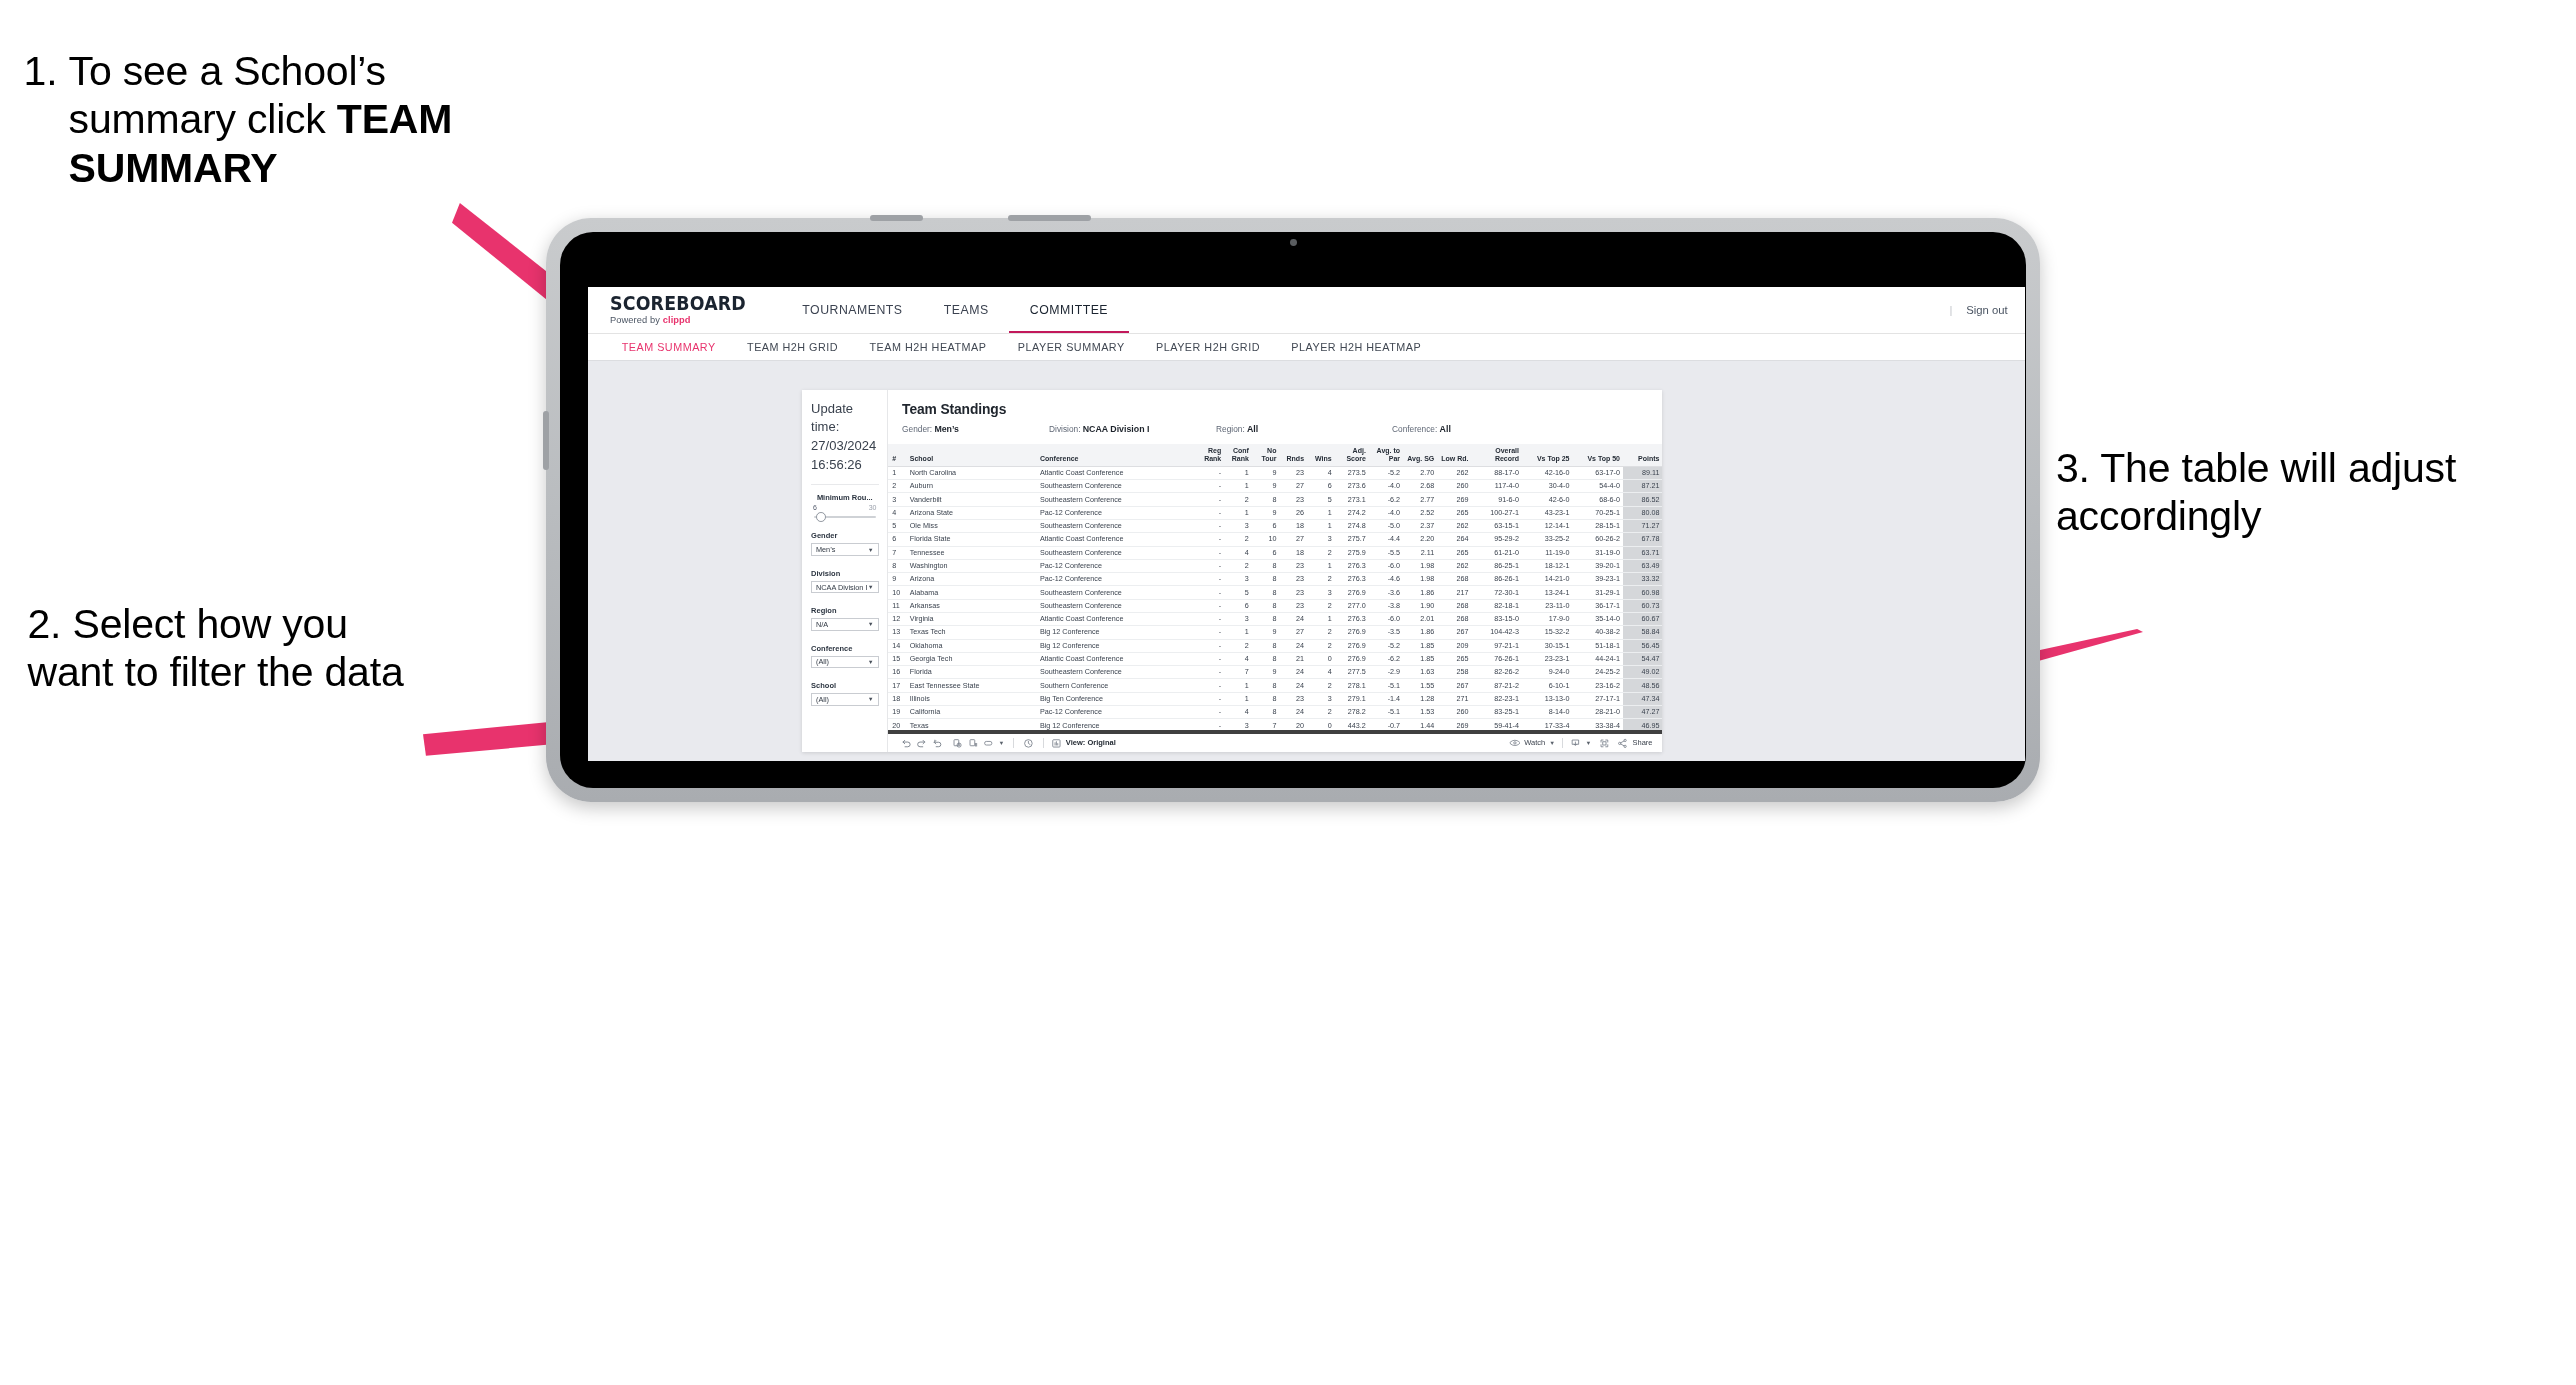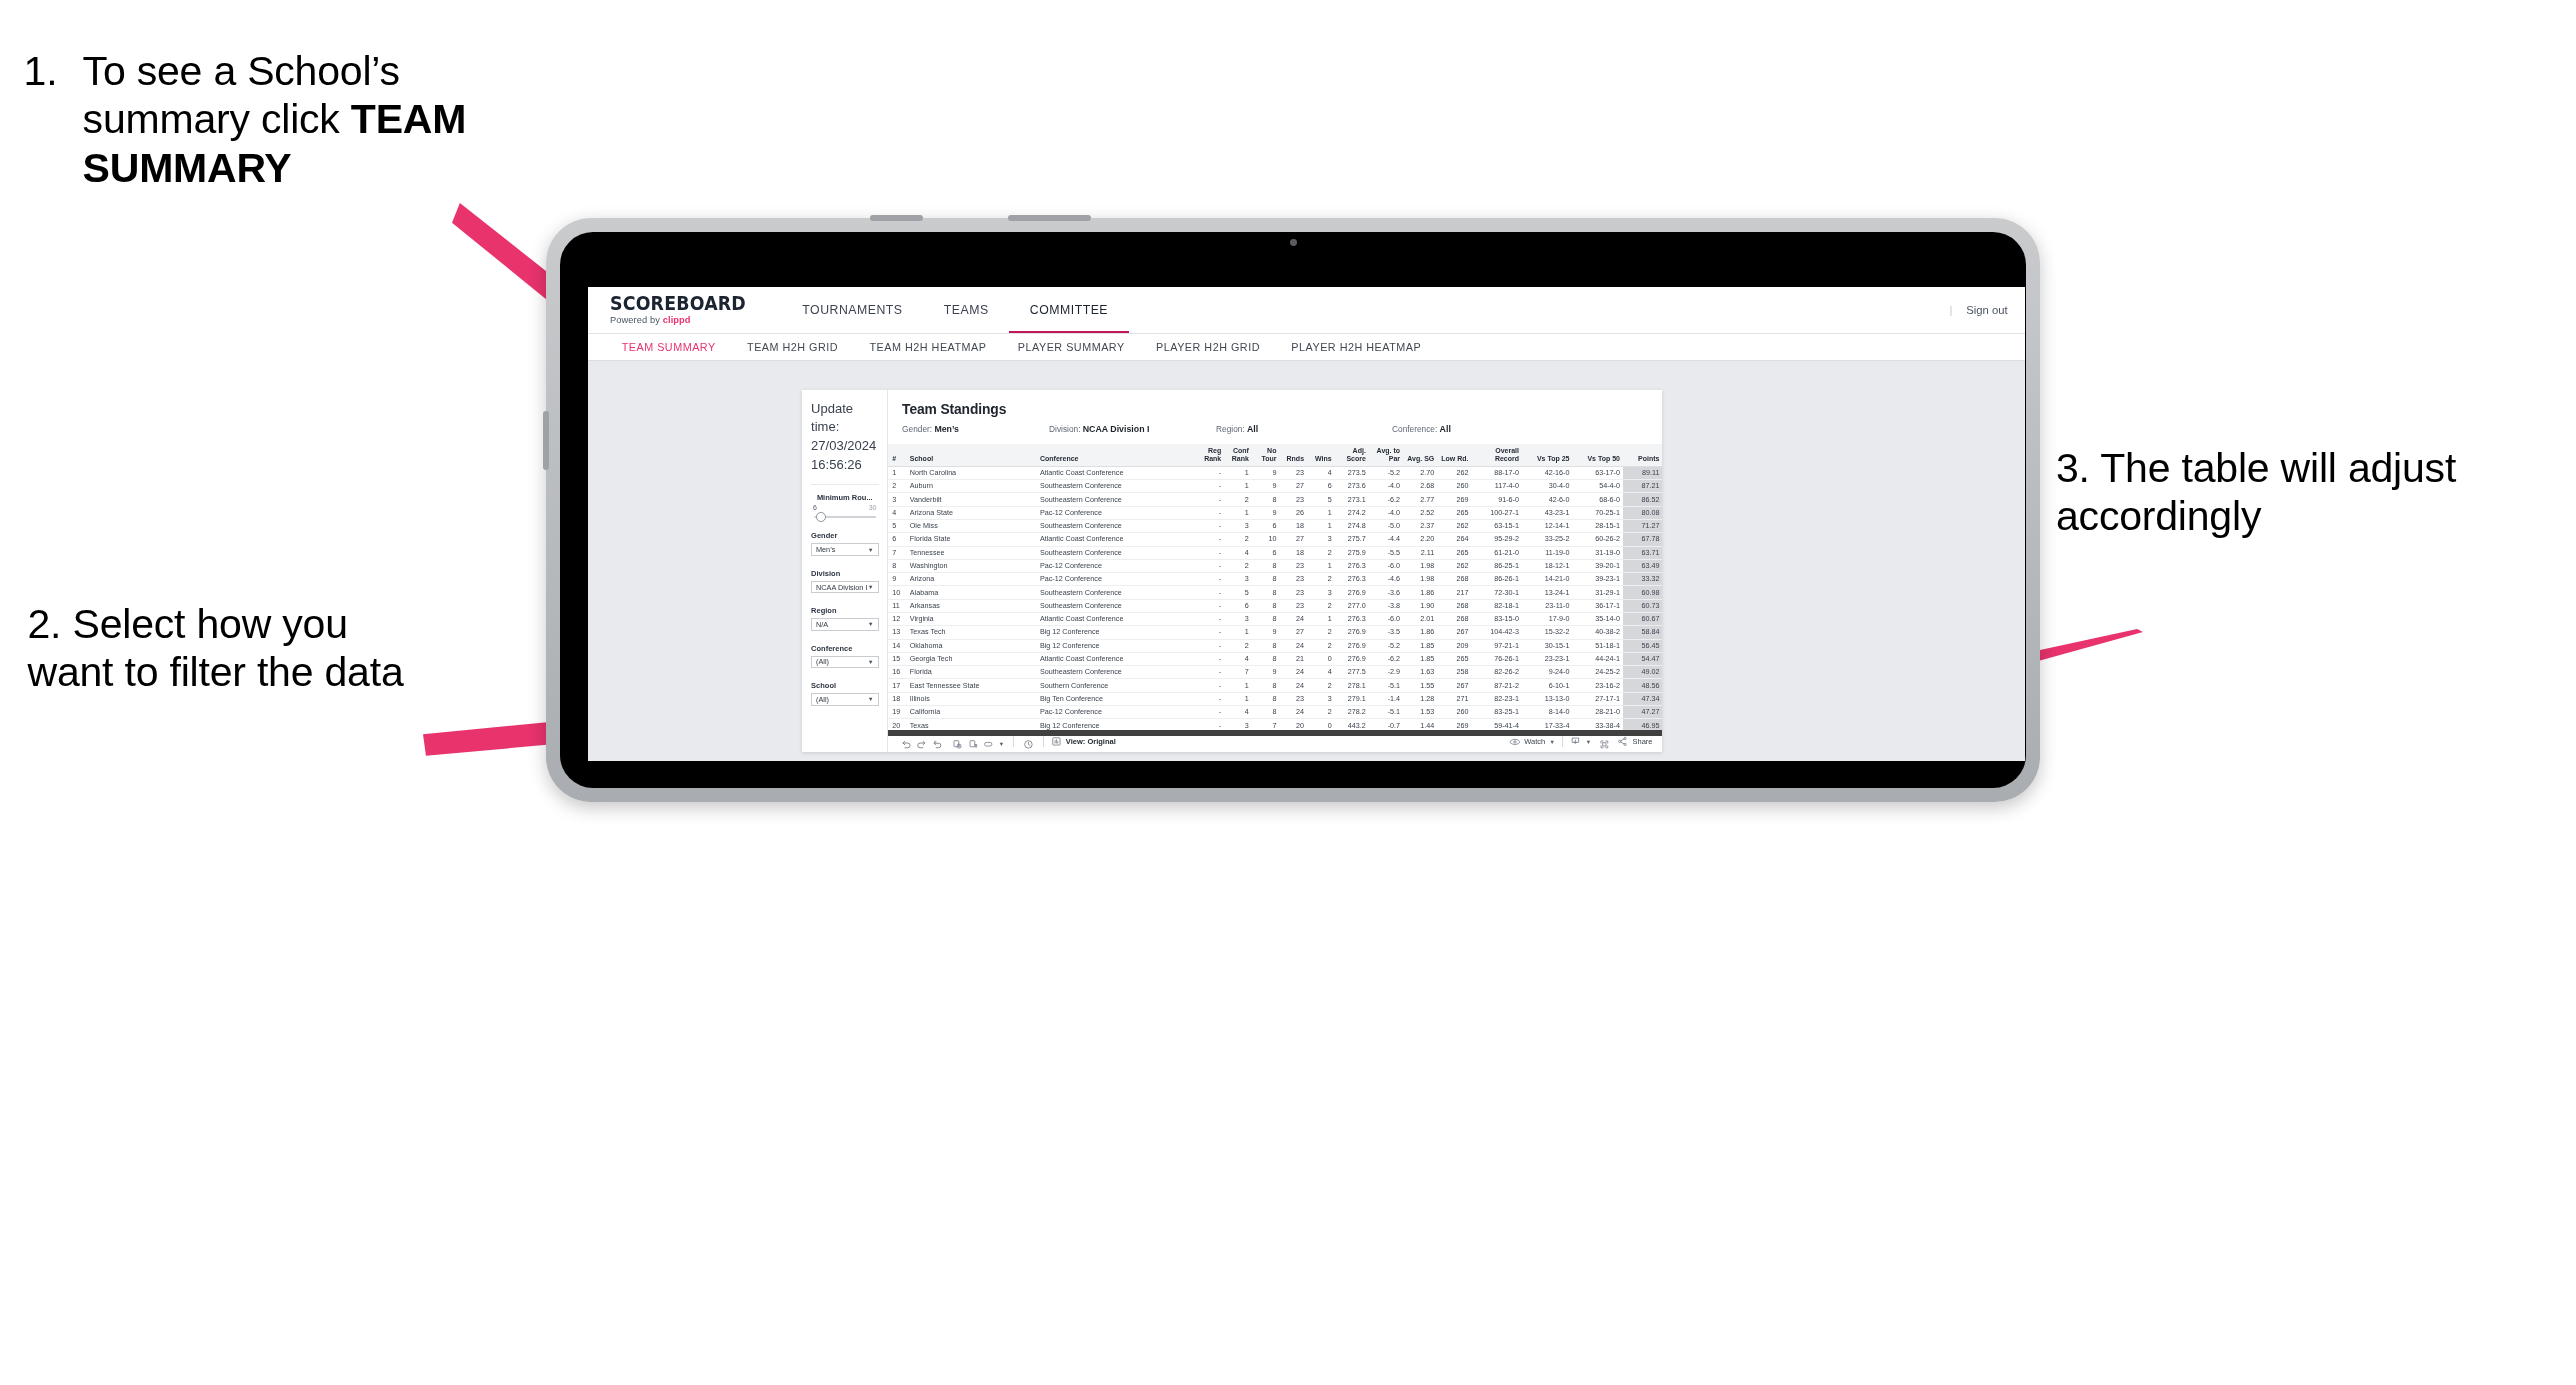--- a/index.html
+++ b/index.html
@@ -23,7 +23,7 @@
   .annot b { font-weight: 700; }
   #annot-1 { left: 23.6px; top: 47px; width: 511px; }
   #annot-1 .num { position: absolute; left: 0; top: 0; }
-  #annot-1 .body { display: block; margin-left: 59px; }
+  #annot-1 .body { display: block; margin-left: 45px; }
   #annot-2 { left: 27.5px; top: 600px; width: 413px; }
   #annot-3 { left: 2056px; top: 444px; width: 531px; }
 

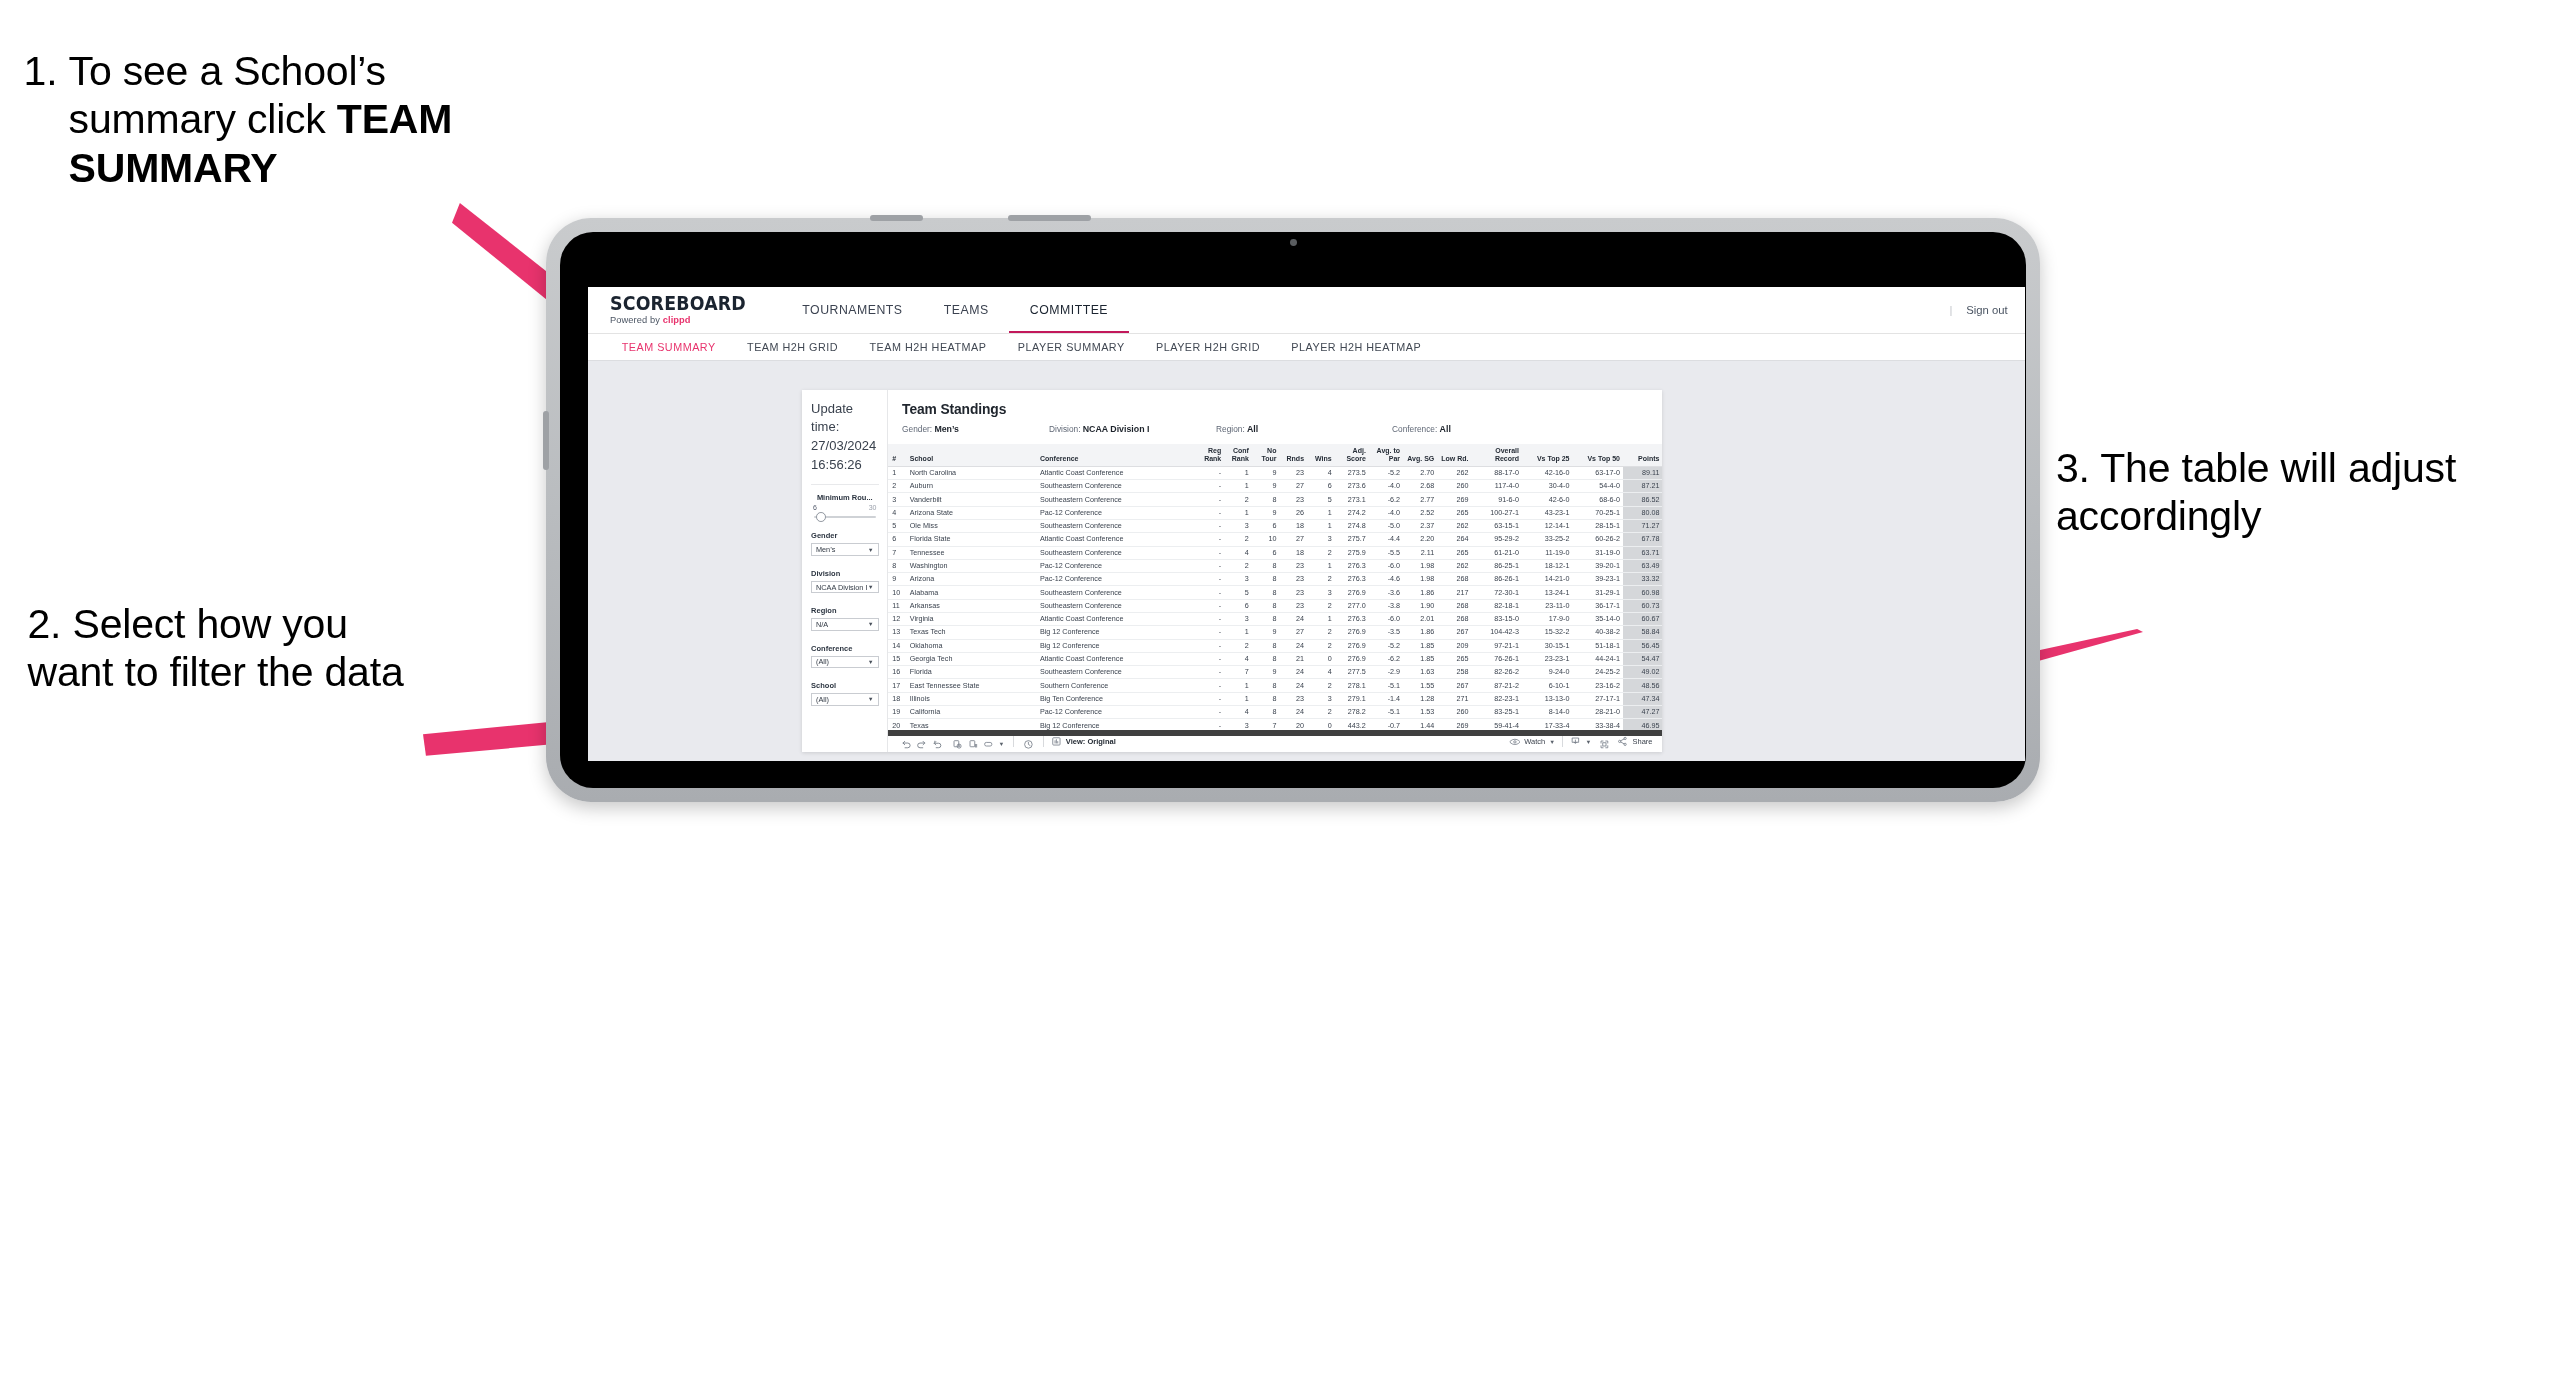--- a/index.html
+++ b/index.html
@@ -198,8 +198,8 @@
 
   
   #wb-toolbar {
-    height: 21.6px; border-top: 6px solid #404040; background: #fff;
-    display: flex; align-items: flex-start; padding: 0 9.8px;
+    height: 21.6px; border-top: 4px solid #404040; background: #fff;
+    display: flex; align-items: center; padding: 0 9.8px;
     font-size: 7.5px; color: #3c434e;
   }
   .tb-icon {

